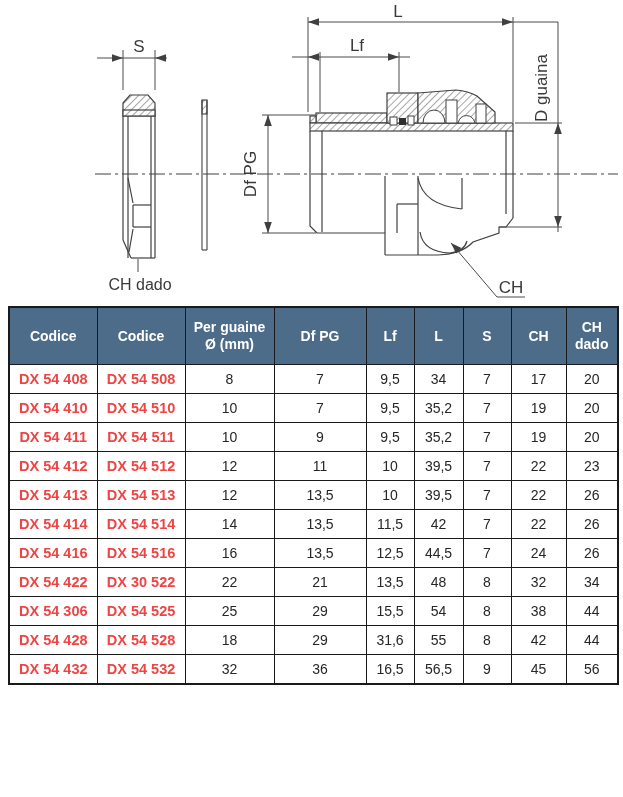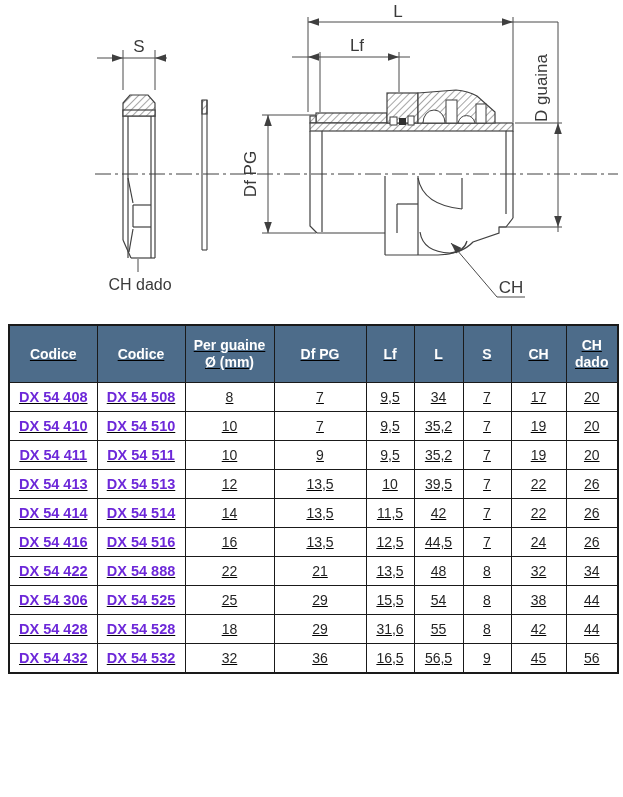--- a/index.html
+++ b/index.html
@@ -8,7 +8,7 @@
   .page{position:absolute;left:0;top:0;width:623px;height:797px;background:#ffffff;}
   .drawing{position:absolute;left:0;top:0;width:623px;height:310px;}
   .drawing text{font-family:"Liberation Sans",sans-serif;fill:#3a3a3a;}
-  .table-wrap{position:absolute;left:8px;top:324px;text-decoration:underline;}
+  .table-wrap{position:absolute;left:8px;top:306px;}
   table.spec{border-collapse:collapse;table-layout:fixed;width:609px;
              border:2px solid #1a1a1a;background:#ffffff;}
   table.spec th{background:#4d6c8a;color:#ffffff;font-size:14px;font-weight:bold;

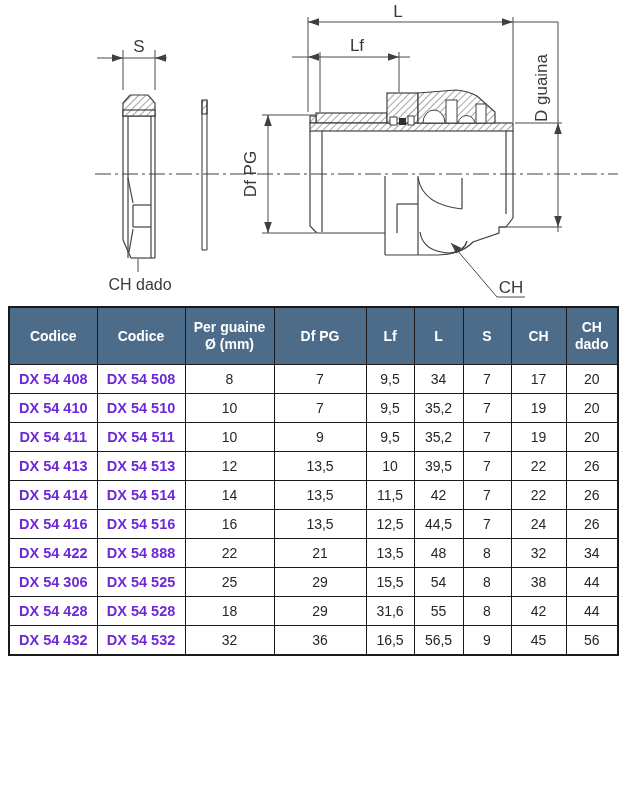--- a/index.html
+++ b/index.html
@@ -16,7 +16,7 @@
                 line-height:1.18;white-space:pre-line;padding:0 2px;}
   table.spec td{border:1px solid #1a1a1a;height:28px;text-align:center;vertical-align:middle;
                 font-size:14px;color:#262626;padding:0 2px;}
-  table.spec td.code{font-weight:bold;color:#6d28d9;font-size:14.5px;margin-left:8px;}
+  table.spec td.code{font-weight:bold;color:#ef4444;font-size:14.5px;margin-left:8px;}
 </style>
 </head>
 <body>

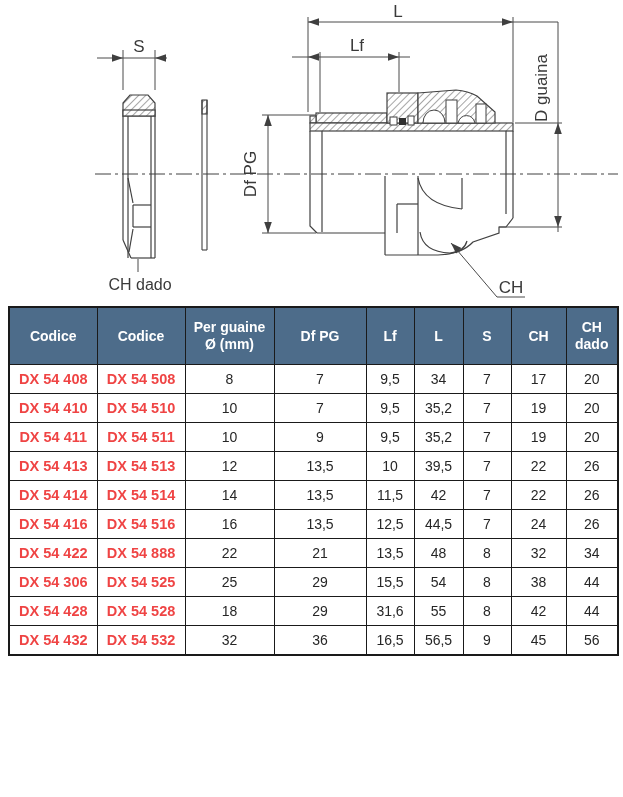--- a/index.html
+++ b/index.html
@@ -205,6 +205,17 @@
             <td>20</td>
           </tr>
           <tr>
+            <td class="code">DX 54 412</td>
+            <td class="code">DX 54 512</td>
+            <td>12</td>
+            <td>11</td>
+            <td>10</td>
+            <td>39,5</td>
+            <td>7</td>
+            <td>22</td>
+            <td>23</td>
+          </tr>
+          <tr>
             <td class="code">DX 54 413</td>
             <td class="code">DX 54 513</td>
             <td>12</td>

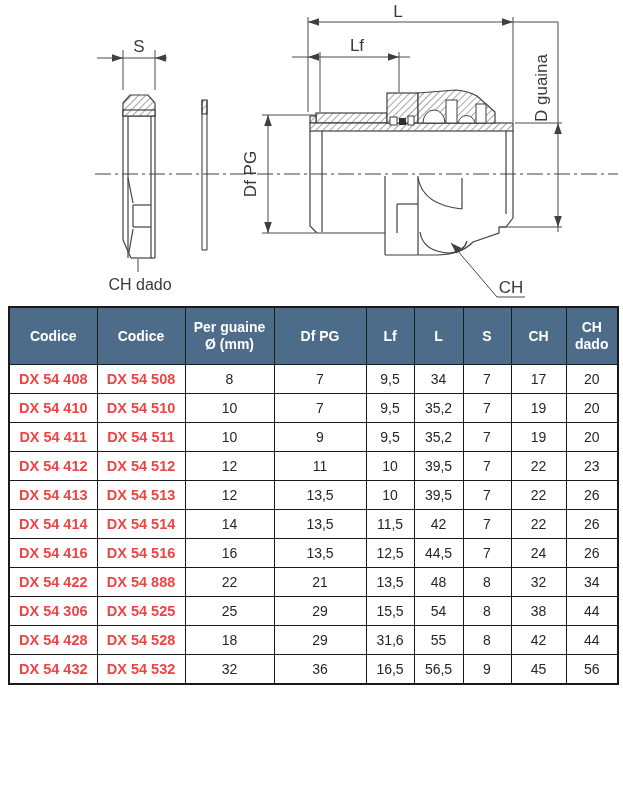--- a/index.html
+++ b/index.html
@@ -250,7 +250,7 @@
           </tr>
           <tr>
             <td class="code">DX 54 422</td>
-            <td class="code">DX 54 888</td>
+            <td class="code">DX 30 522</td>
             <td>22</td>
             <td>21</td>
             <td>13,5</td>

